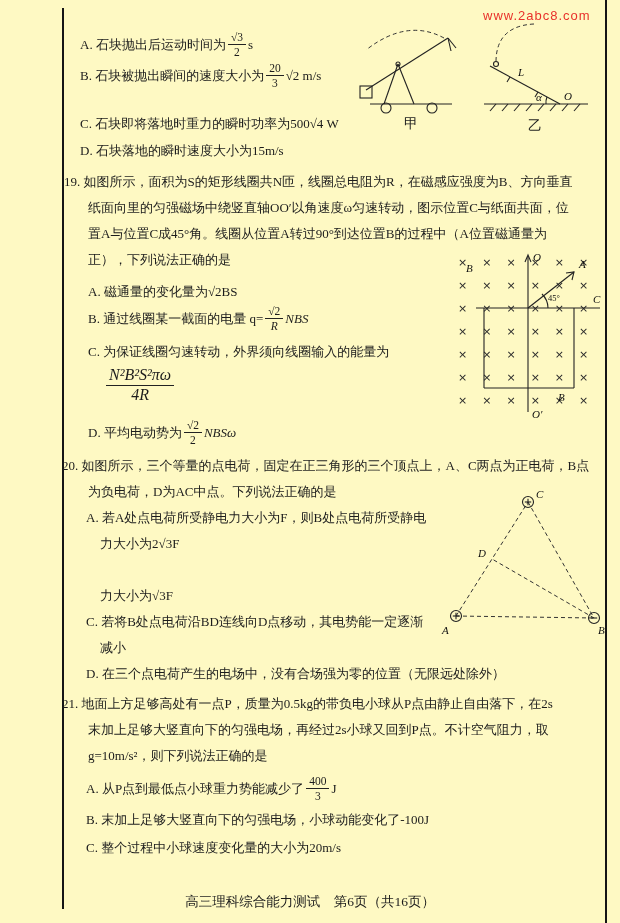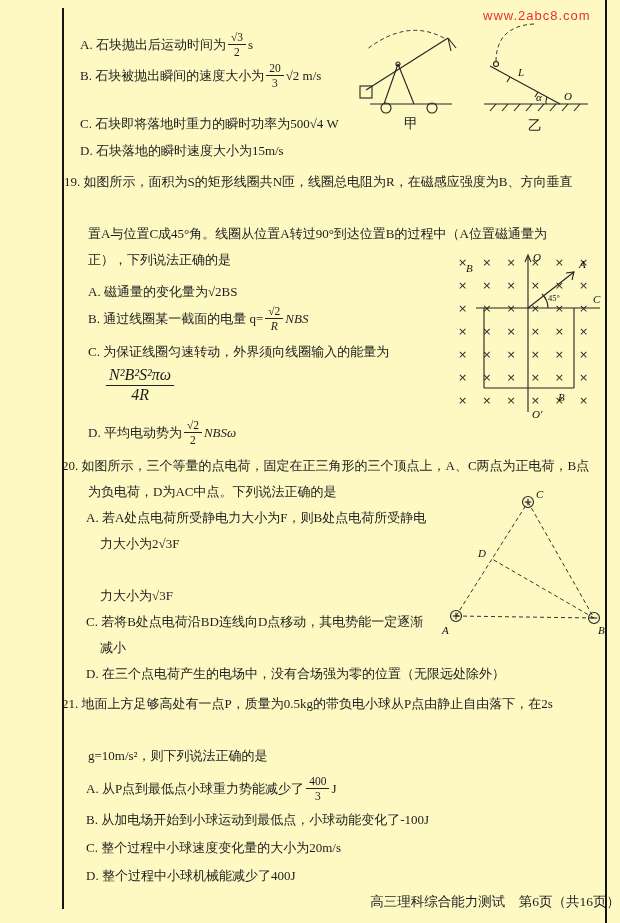--- a/index.html
+++ b/index.html
@@ -95,6 +95,7 @@
   </div>
 
   <div class="line" style="left:64px;top:174px">19. 如图所示，面积为S的矩形线圈共N匝，线圈总电阻为R，在磁感应强度为B、方向垂直</div>
+  <div class="line" style="left:88px;top:200px">纸面向里的匀强磁场中绕竖直轴OO′以角速度ω匀速转动，图示位置C与纸面共面，位</div>
   <div class="line" style="left:88px;top:226px">置A与位置C成45°角。线圈从位置A转过90°到达位置B的过程中（A位置磁通量为</div>
   <div class="line" style="left:88px;top:252px">正），下列说法正确的是</div>
   <div class="line" style="left:88px;top:284px">A. 磁通量的变化量为√2BS</div>

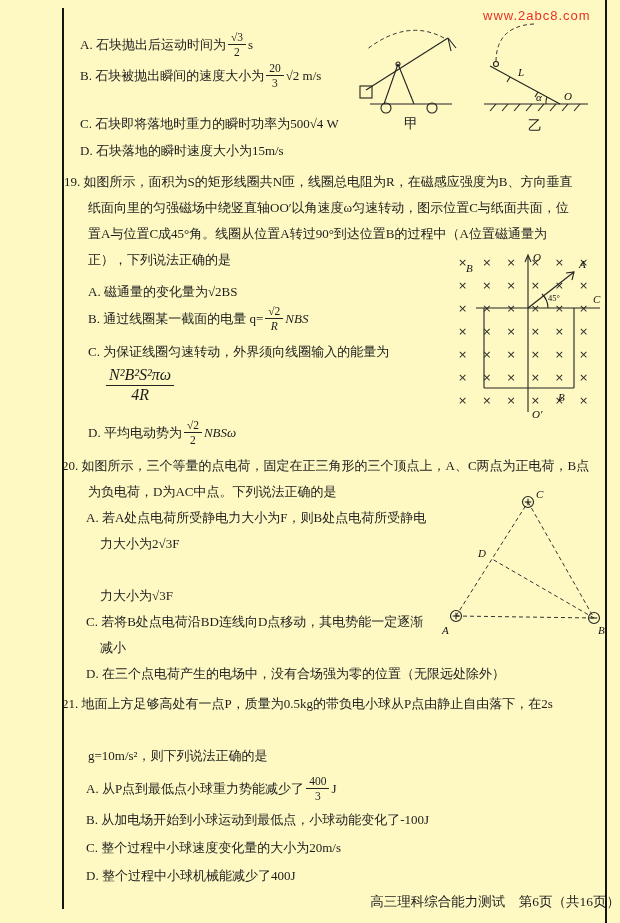--- a/index.html
+++ b/index.html
@@ -177,6 +177,7 @@
   </div>
 
   <div class="line" style="left:62px;top:696px">21. 地面上方足够高处有一点P，质量为0.5kg的带负电小球从P点由静止自由落下，在2s</div>
+  <div class="line" style="left:88px;top:722px">末加上足够大竖直向下的匀强电场，再经过2s小球又回到P点。不计空气阻力，取</div>
   <div class="line" style="left:88px;top:748px">g=10m/s²，则下列说法正确的是</div>
   <div class="line" style="left:86px;top:776px">
     <span>A. 从P点到最低点小球重力势能减少了</span><span class="frac"><span class="fn">400</span><span class="fd">3</span></span><span>J</span>

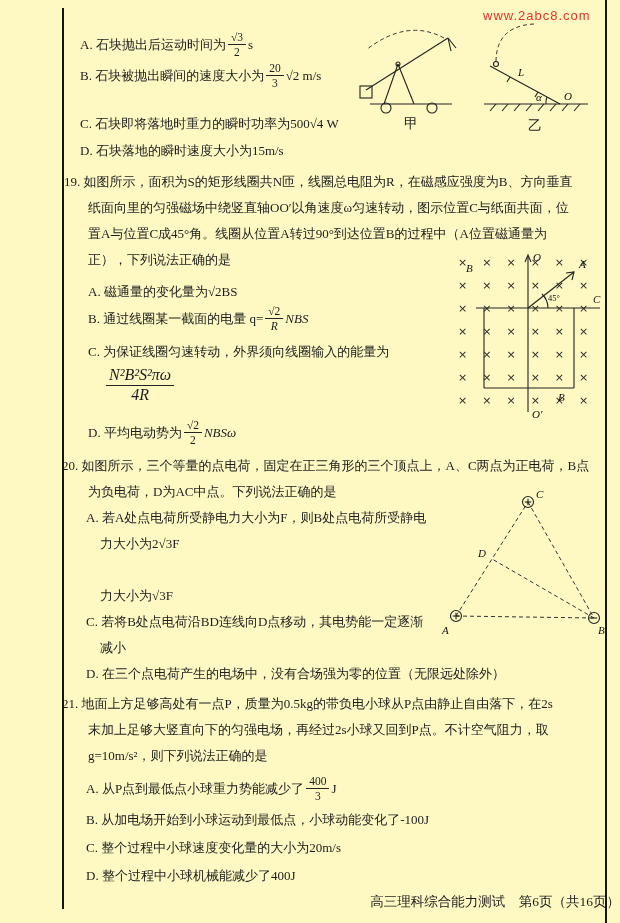--- a/index.html
+++ b/index.html
@@ -182,7 +182,7 @@
   <div class="line" style="left:86px;top:776px">
     <span>A. 从P点到最低点小球重力势能减少了</span><span class="frac"><span class="fn">400</span><span class="fd">3</span></span><span>J</span>
   </div>
-  <div class="line" style="left:86px;top:812px">B. 从加电场开始到小球运动到最低点，小球动能变化了-100J</div>
+  <div class="line" style="left:86px;top:812px">B. 末加上足够大竖直向下的匀强电场，小球动能变化了-100J</div>
   <div class="line" style="left:86px;top:840px">C. 整个过程中小球速度变化量的大小为20m/s</div>
   <div class="line" style="left:86px;top:868px">D. 整个过程中小球机械能减少了400J</div>
 

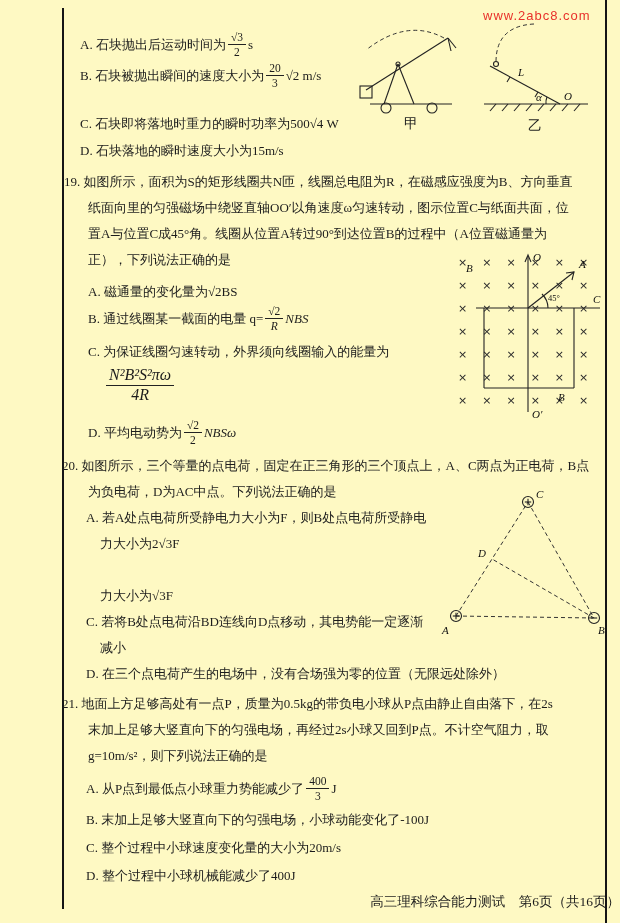--- a/index.html
+++ b/index.html
@@ -184,7 +184,6 @@
   </div>
   <div class="line" style="left:86px;top:812px">B. 末加上足够大竖直向下的匀强电场，小球动能变化了-100J</div>
   <div class="line" style="left:86px;top:840px">C. 整个过程中小球速度变化量的大小为20m/s</div>
-  <div class="line" style="left:86px;top:868px">D. 整个过程中小球机械能减少了400J</div>
 
   <div id="footer">高三理科综合能力测试　第6页（共16页）</div>
 

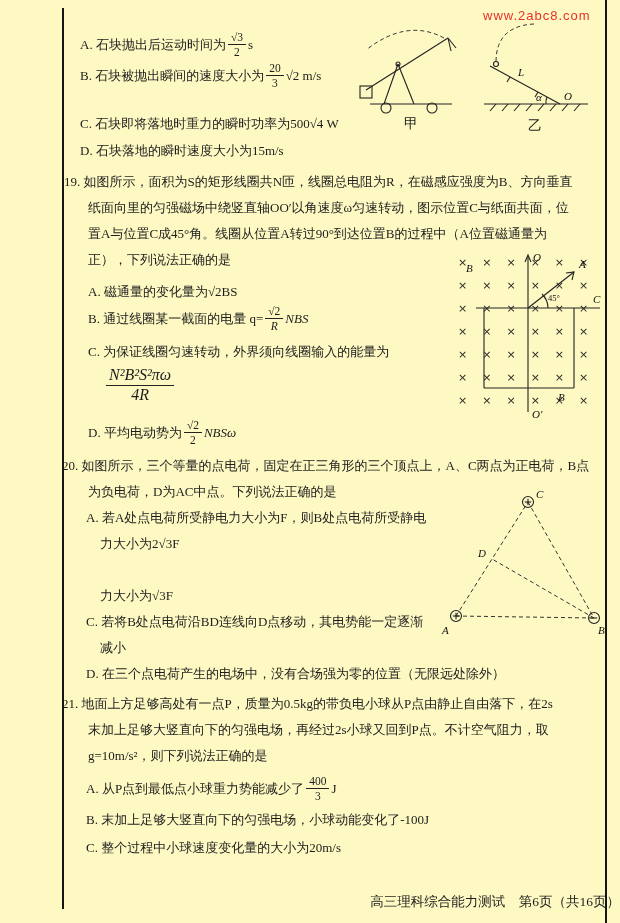--- a/index.html
+++ b/index.html
@@ -30,7 +30,7 @@
             font-size:11px; fill:#111; }
   .svgtxt-sm { font-family:"Liberation Serif","DejaVu Serif",serif; font-size:8.5px; fill:#111; }
   .fieldtxt { font-family:"DejaVu Sans",sans-serif; font-size:11px; fill:#2a2a2a; letter-spacing:15px; }
-  #footer { position:absolute; left:0; width:100%; top:893px; text-align:right; font-size:13.5px; }
+  #footer { position:absolute; left:0; width:100%; top:893px; text-align:center; font-size:13.5px; }
 </style>
 </head>
 <body>

